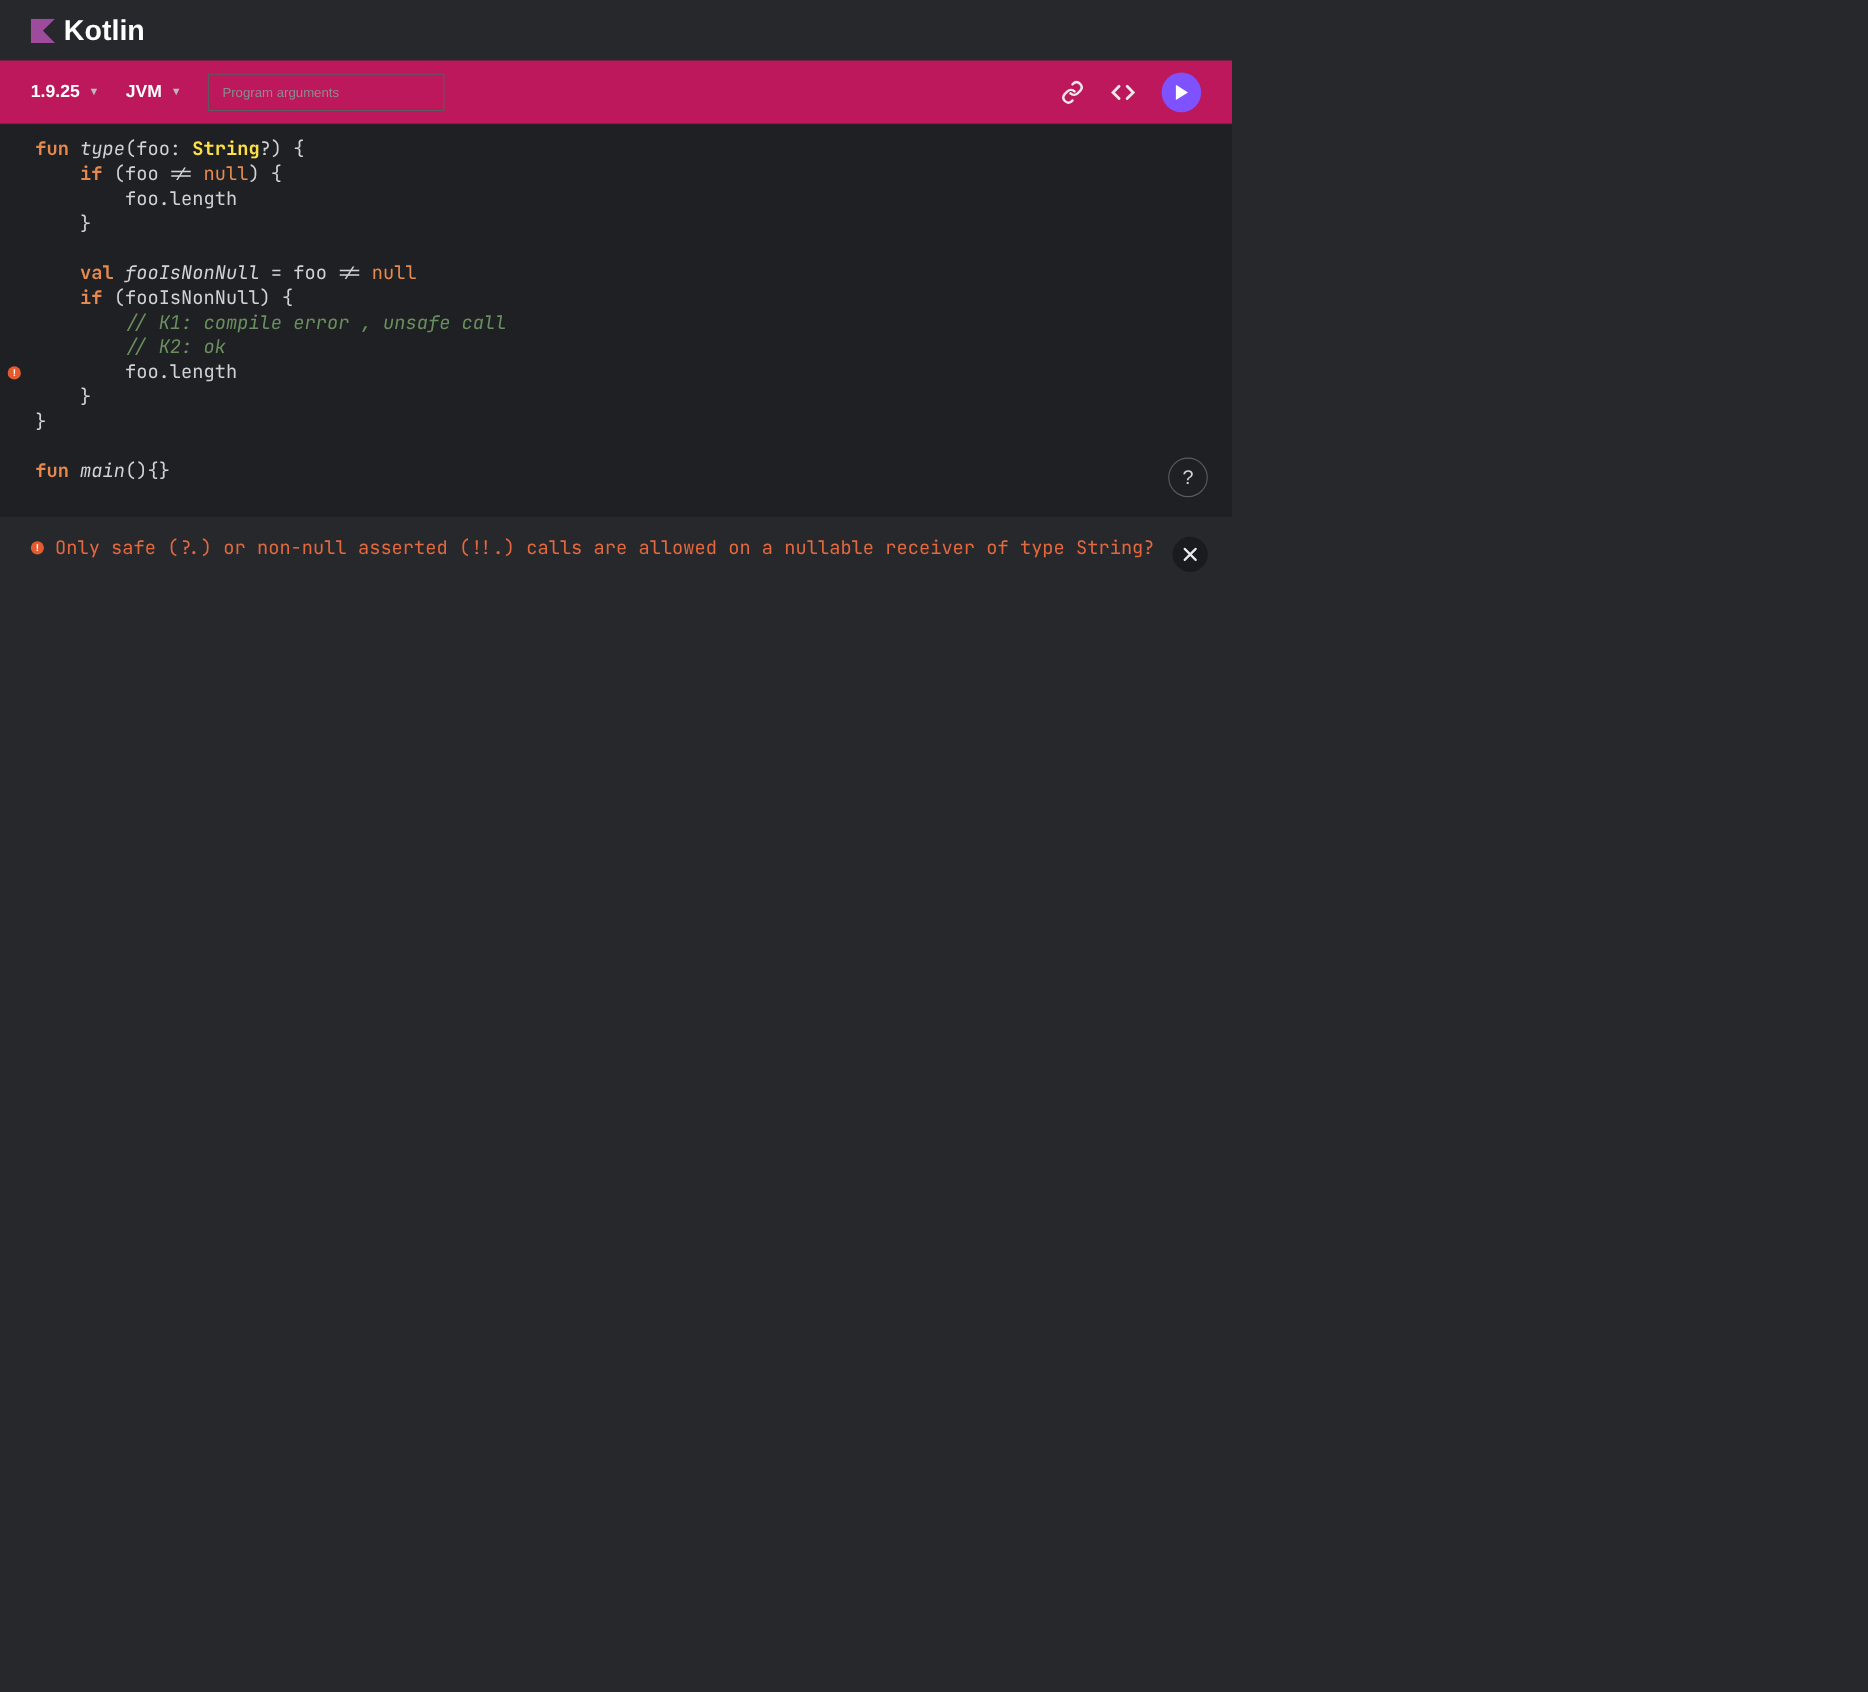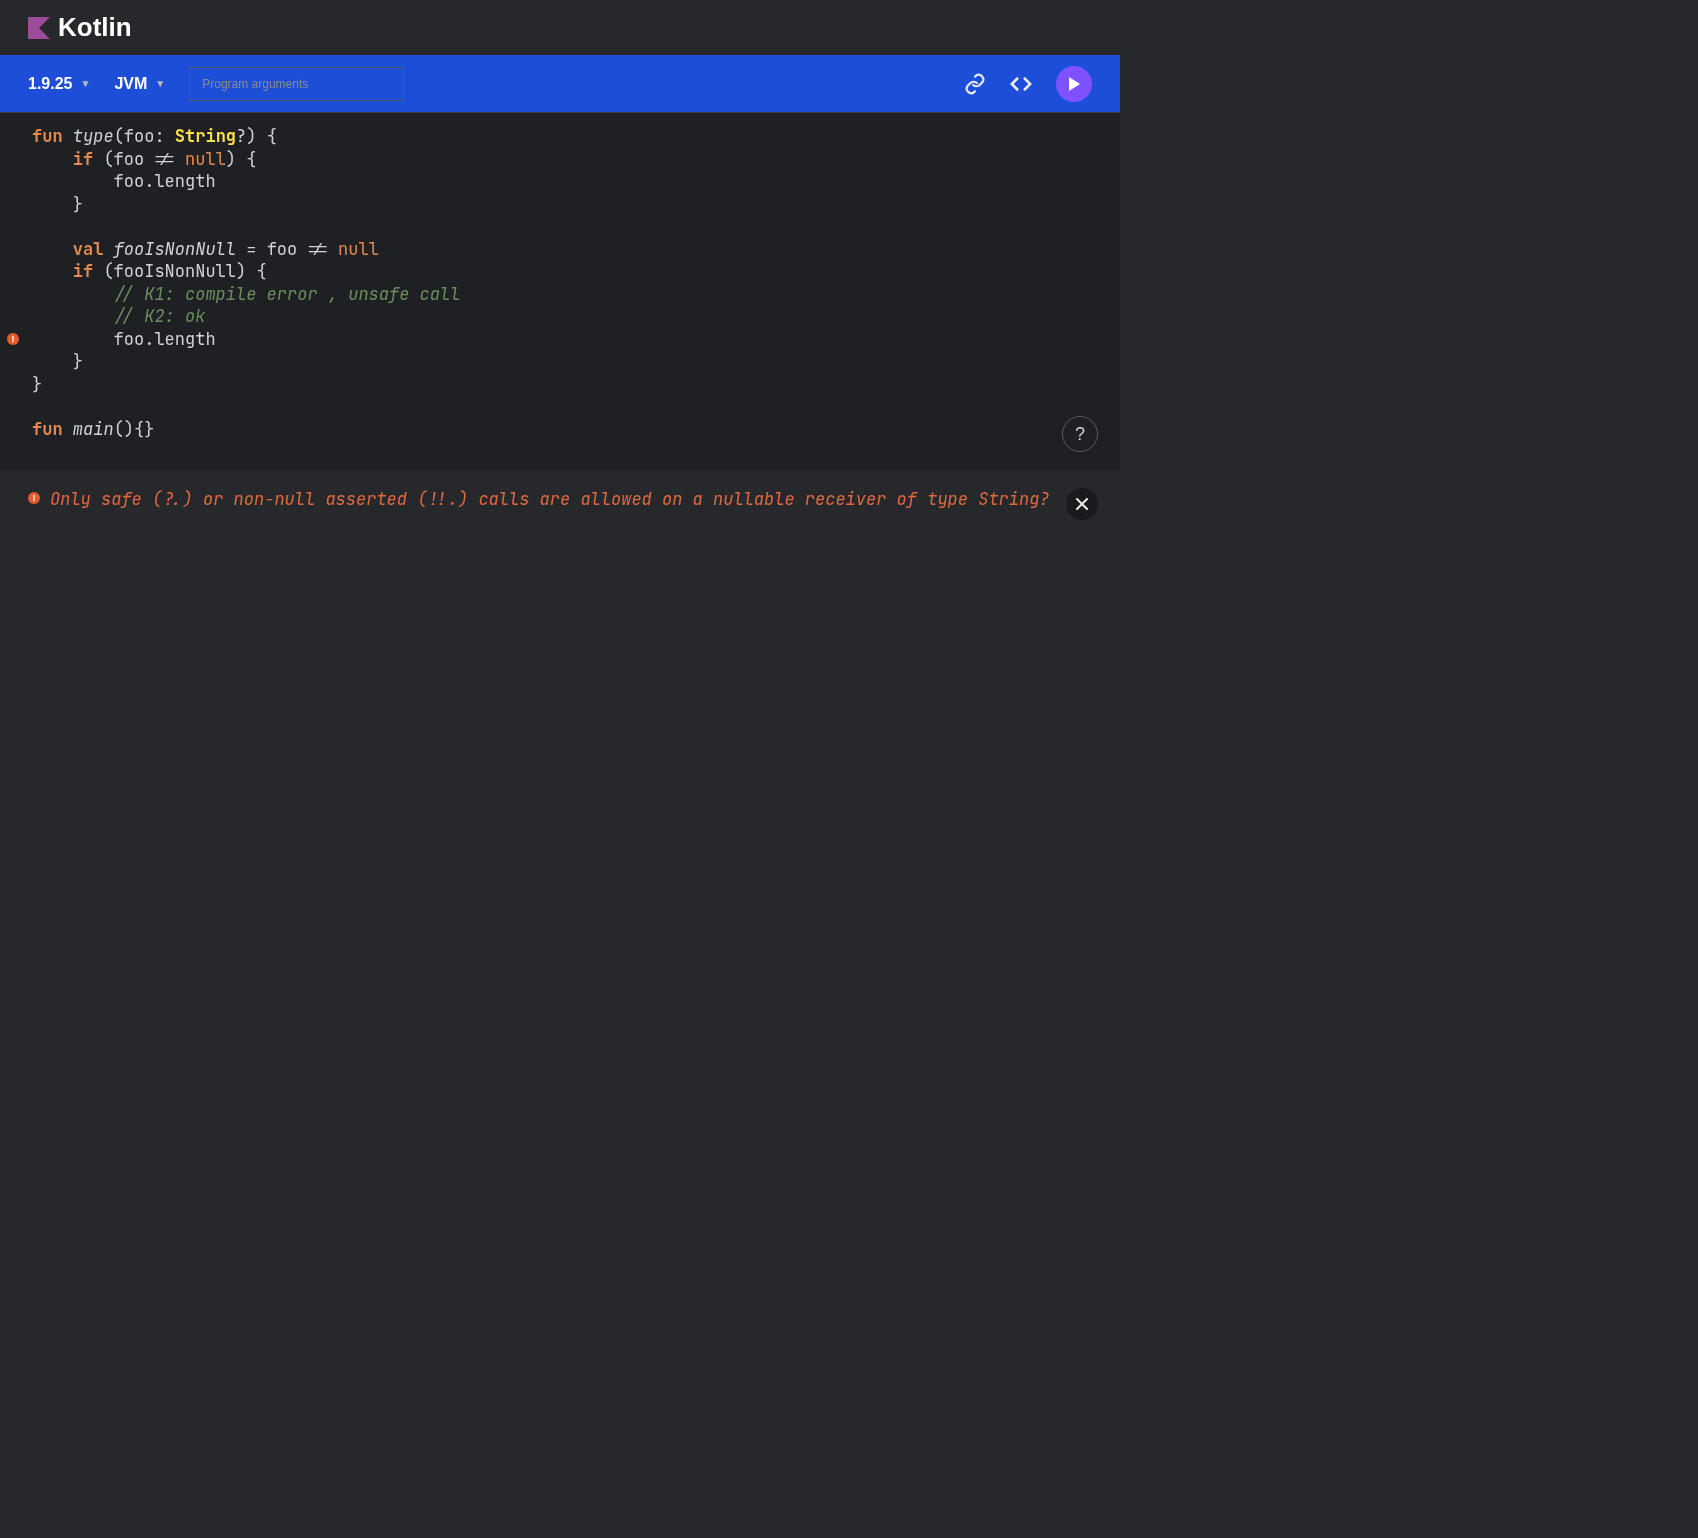--- a/index.html
+++ b/index.html
@@ -55,7 +55,7 @@
     align-items: center;
     height: 58px;
     padding: 0 28px;
-    background: #1d4ed8;
+    background: #be185d;
     border-bottom: 1px solid #3a3b40;
     gap: 24px;
   }

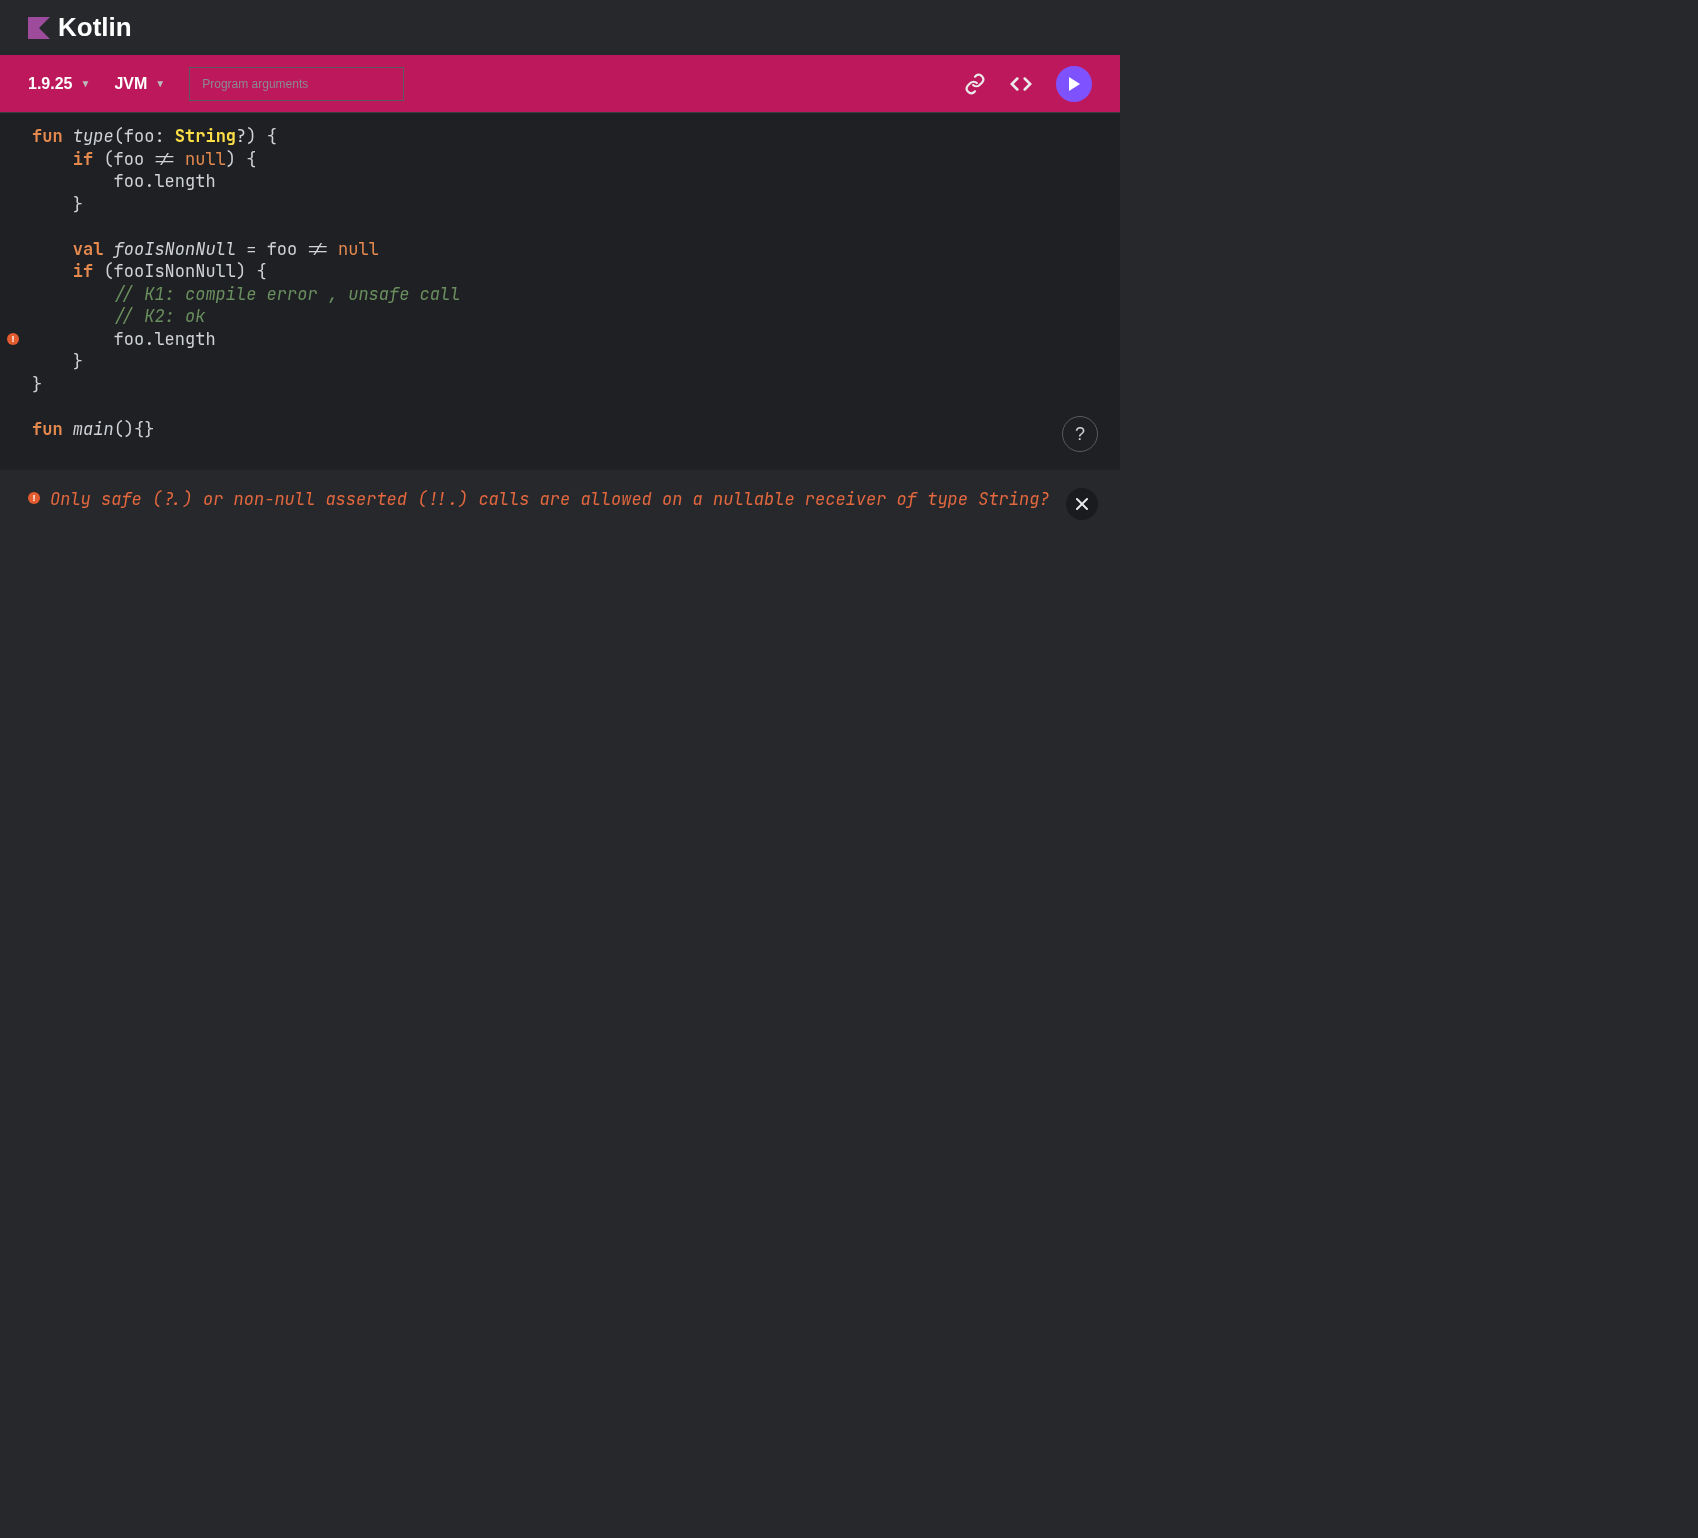--- a/index.html
+++ b/index.html
@@ -165,7 +165,6 @@
     font-size: 17px;
     line-height: 22px;
     color: #e3683e;
-    font-style: italic;
   }
   .console-error-dot{
     position:absolute; left:28px; top:22px;

